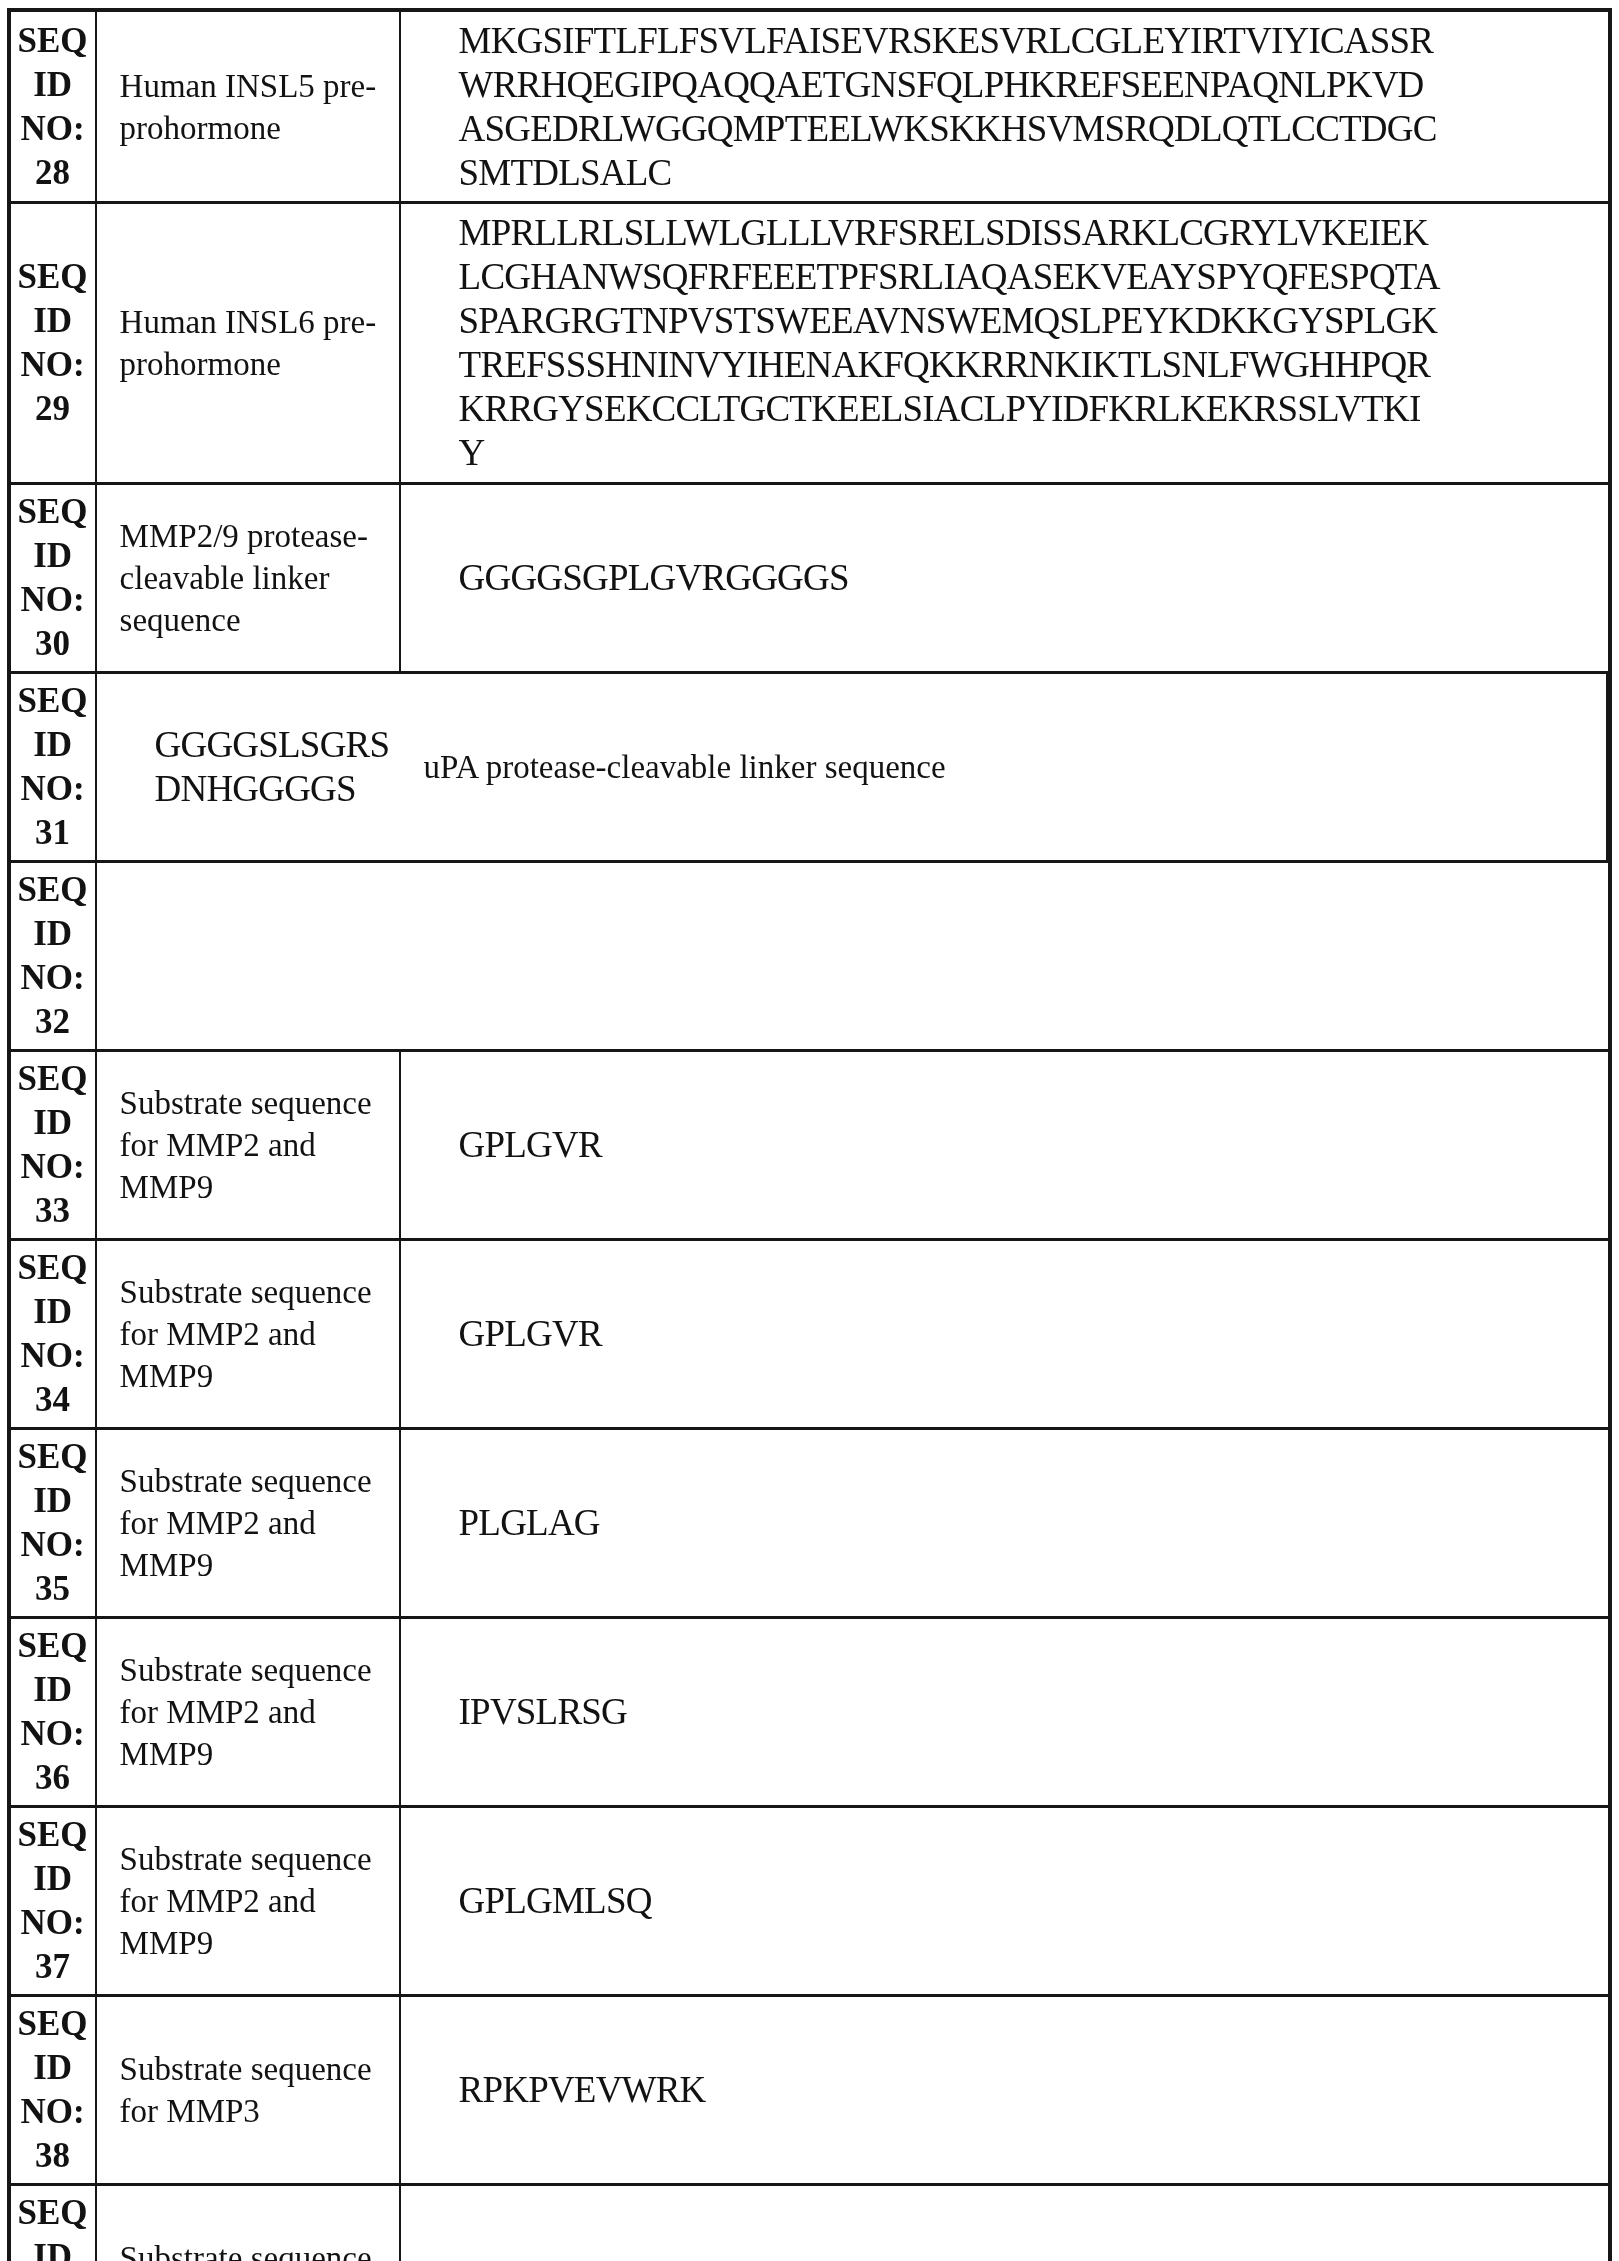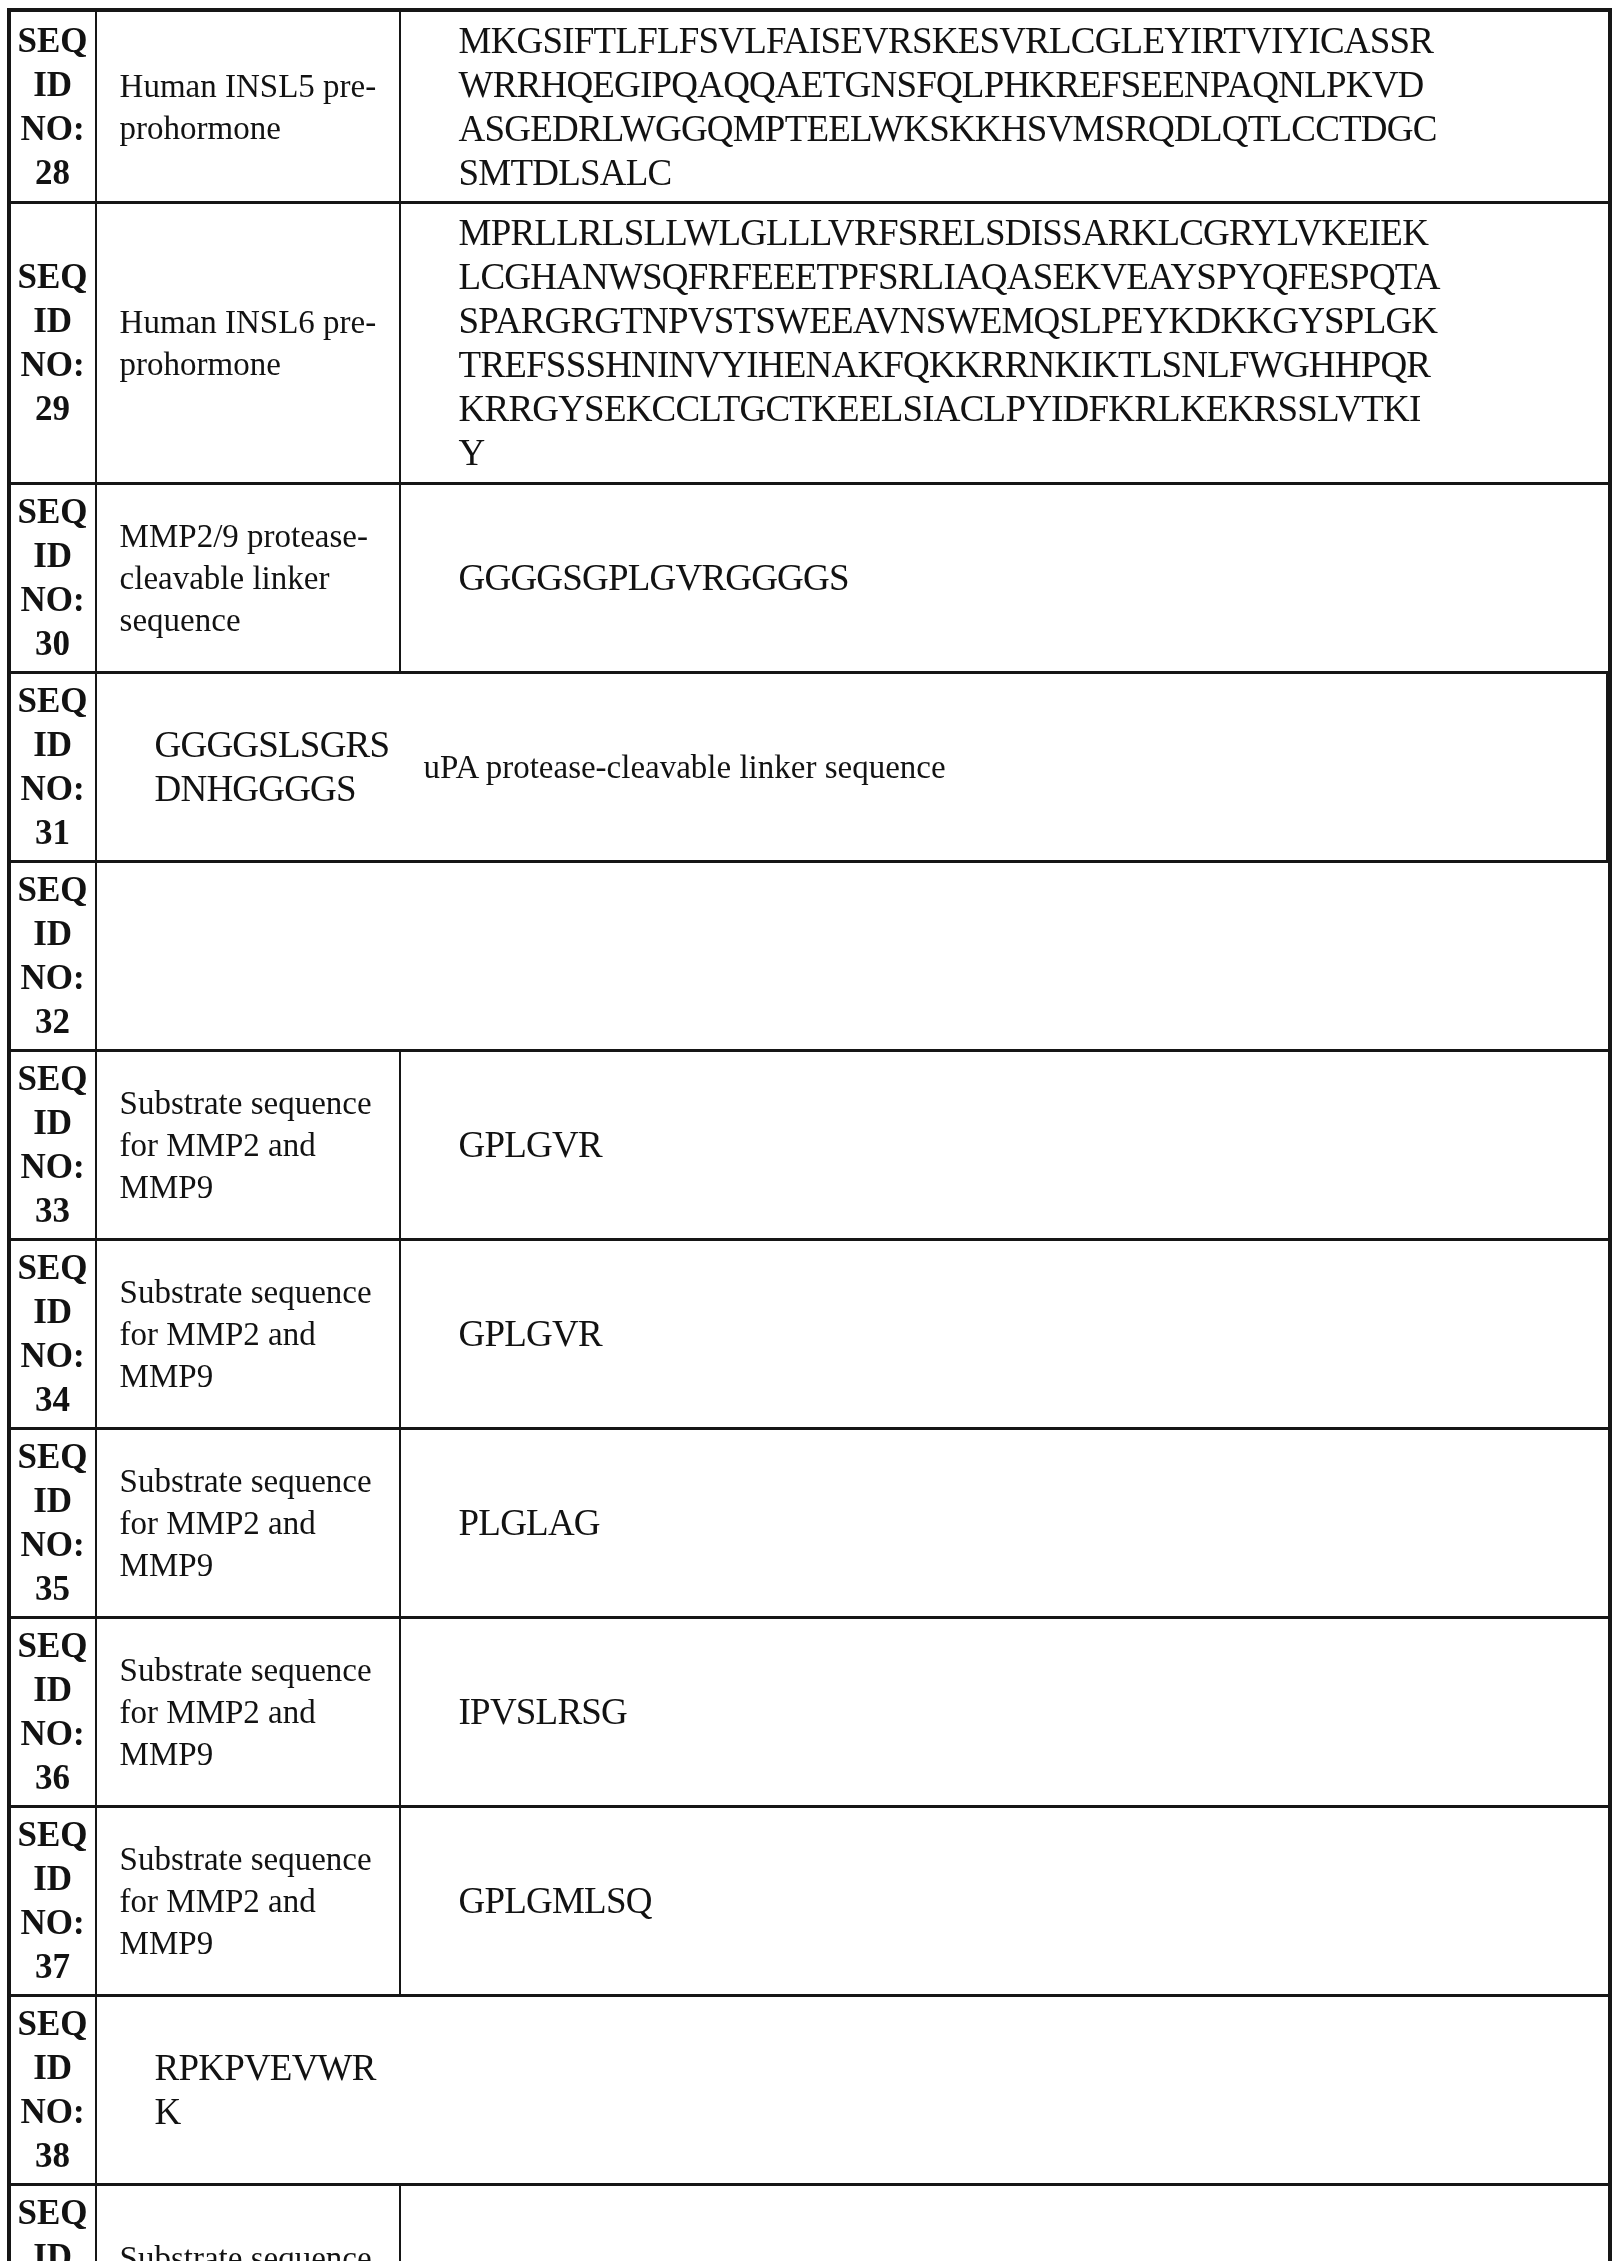--- a/index.html
+++ b/index.html
@@ -193,6 +193,9 @@
 ID
 NO:
 38</div>
+    <div class="cell cell-desc">
+        <span class="desc-text">Substrate sequence for MMP3</span>
+      </div>
     <div class="cell cell-seq">RPKPVEVWRK</div>
   </div>
 

